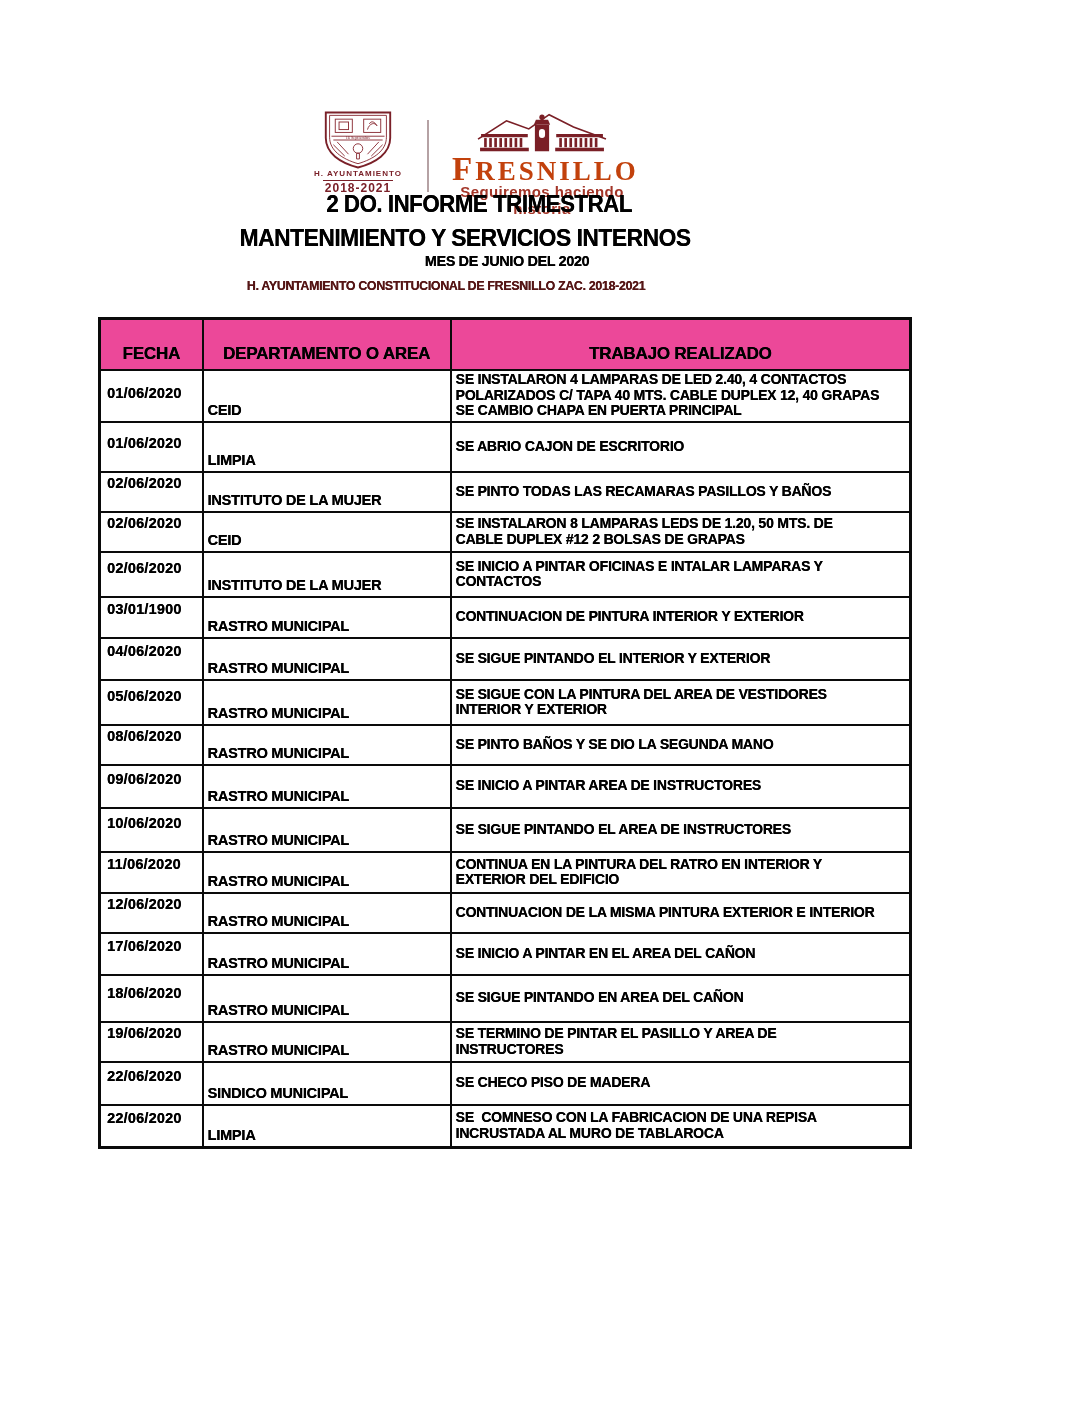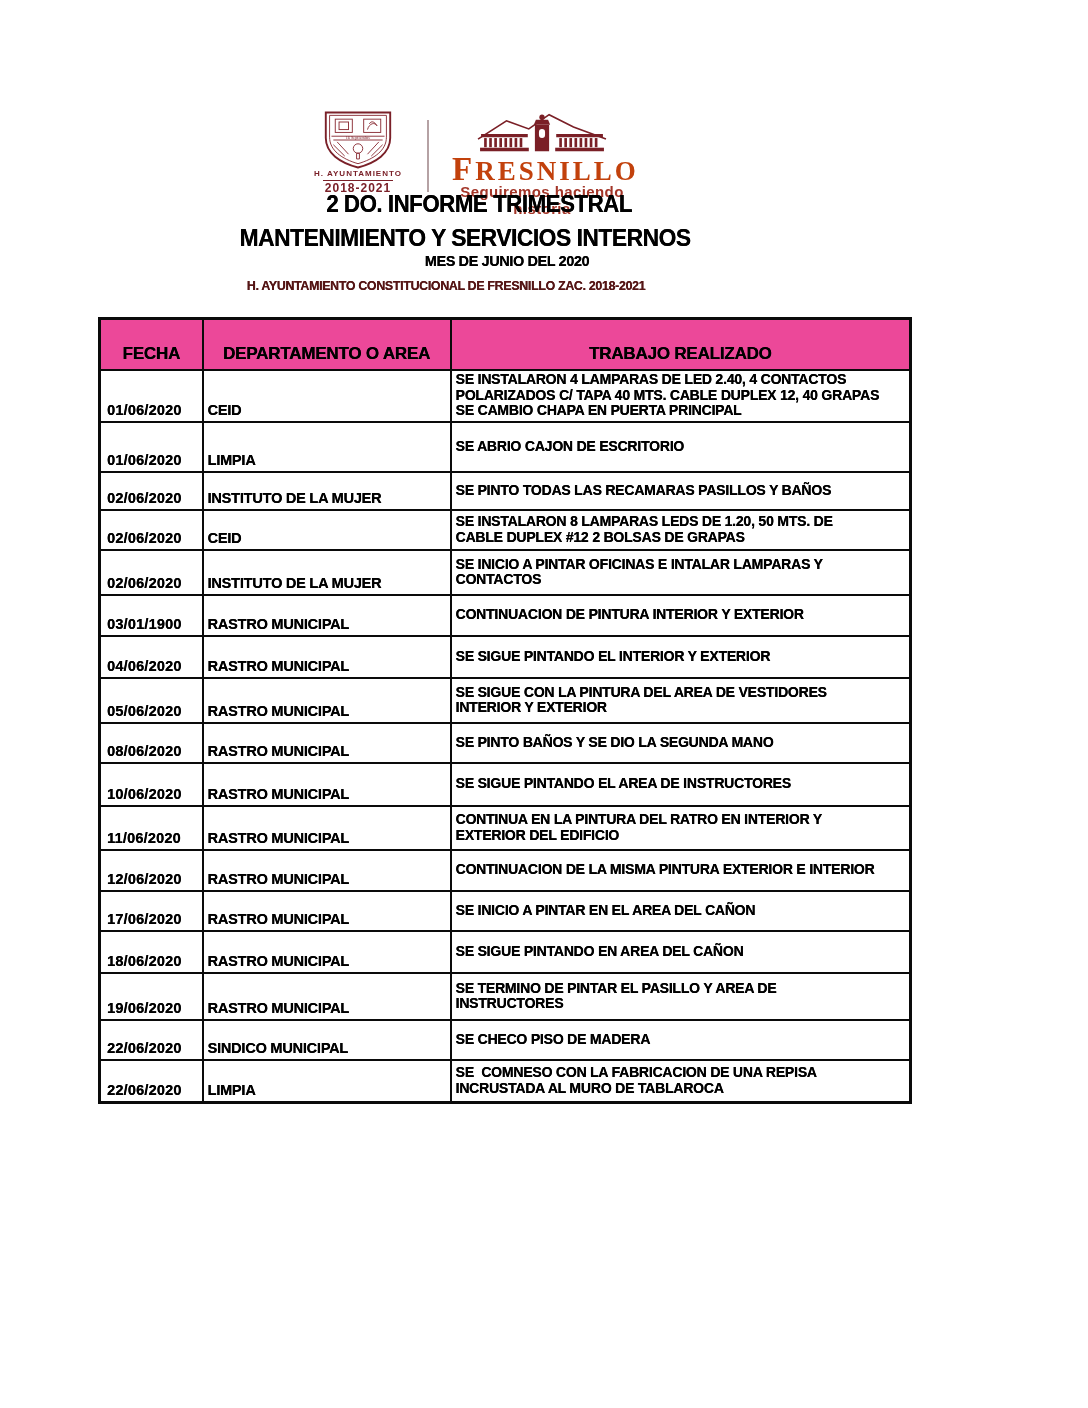--- a/index.html
+++ b/index.html
@@ -43,7 +43,7 @@
     text-shadow:.3px 0 0 #000;
   }
   .work td{font-weight:bold;text-shadow:.25px 0 0 #000;}
-  .c-fecha{vertical-align:bottom;font-size:14.5px;letter-spacing:.2px;padding:2px 2px 3px 6px;}
+  .c-fecha{vertical-align:bottom;font-size:14.5px;letter-spacing:.2px;padding:2px 2px 20px 6px;}
   .c-depto{vertical-align:bottom;font-size:14.5px;letter-spacing:-.2px;padding:2px 2px 3px 4px;}
   .c-trabajo{vertical-align:middle;font-size:14px;line-height:15.5px;letter-spacing:-.2px;padding:1px 4px;white-space:pre-wrap;}
 

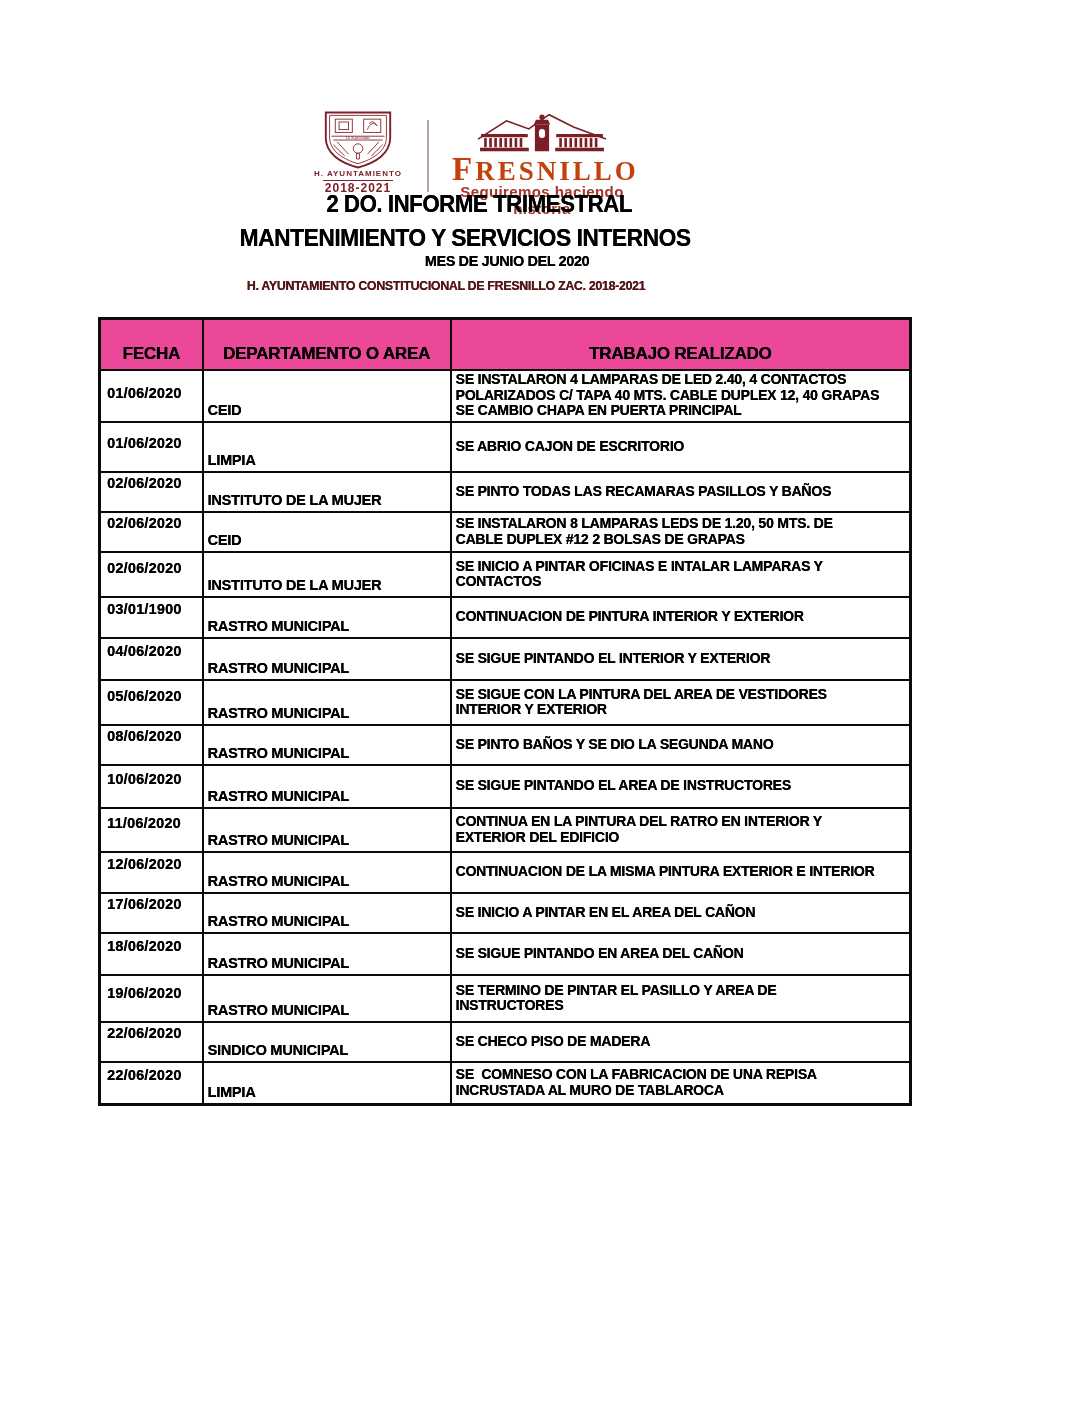--- a/index.html
+++ b/index.html
@@ -203,6 +203,11 @@
     <td class="c-trabajo">SE PINTO BAÑOS Y SE DIO LA SEGUNDA MANO</td>
   </tr>
 
+  <tr>
+    <td class="c-fecha">09/06/2020</td>
+    <td class="c-depto">RASTRO MUNICIPAL</td>
+    <td class="c-trabajo">SE INICIO A PINTAR AREA DE INSTRUCTORES</td>
+  </tr>
 
   <tr>
     <td class="c-fecha">10/06/2020</td>

